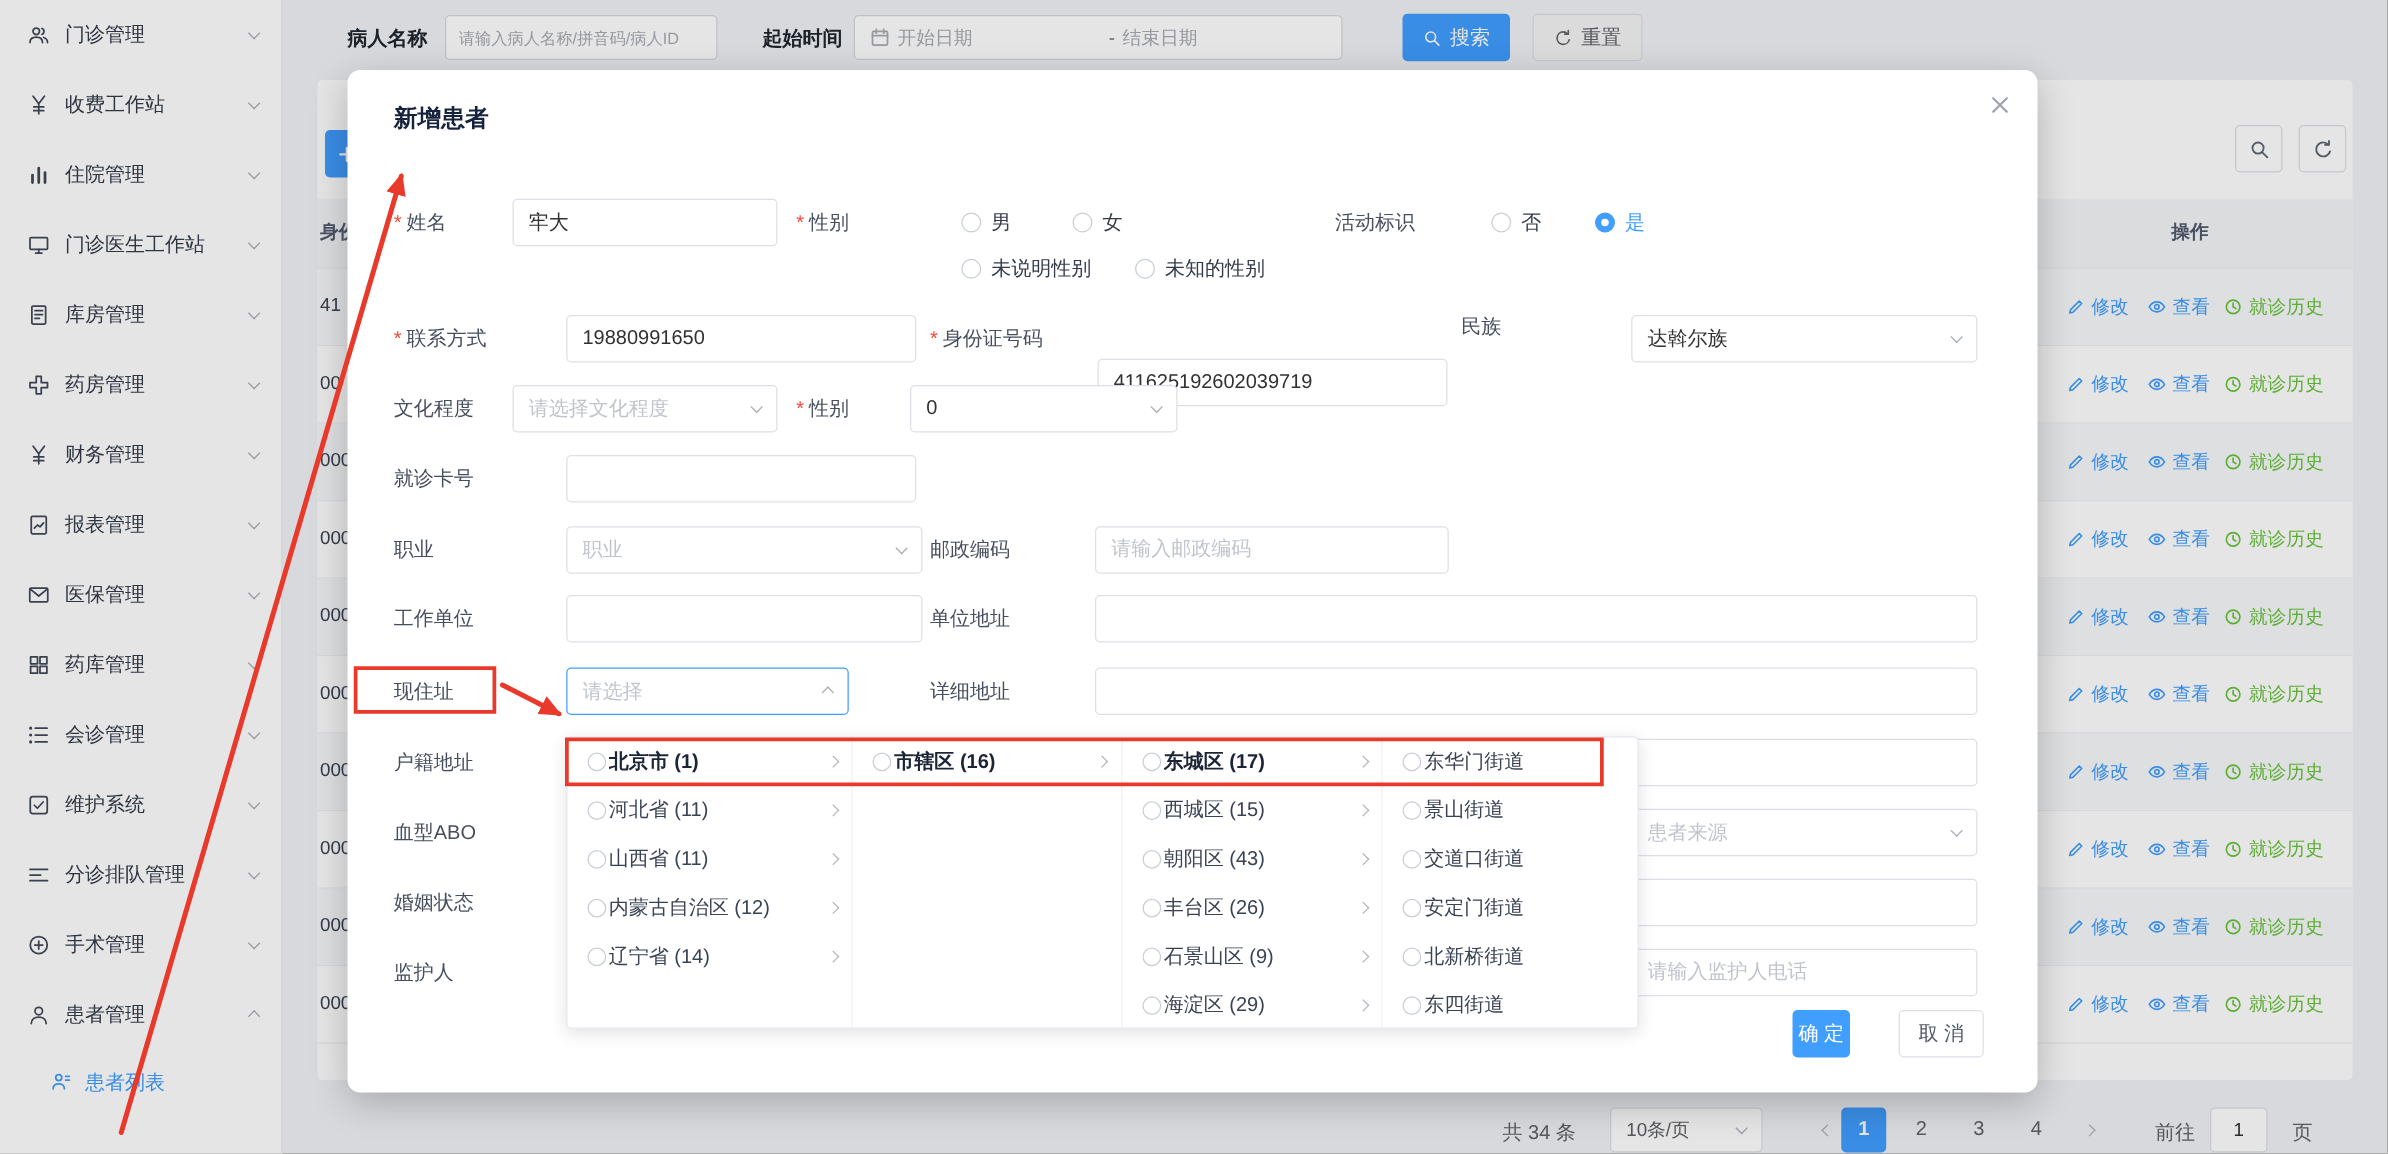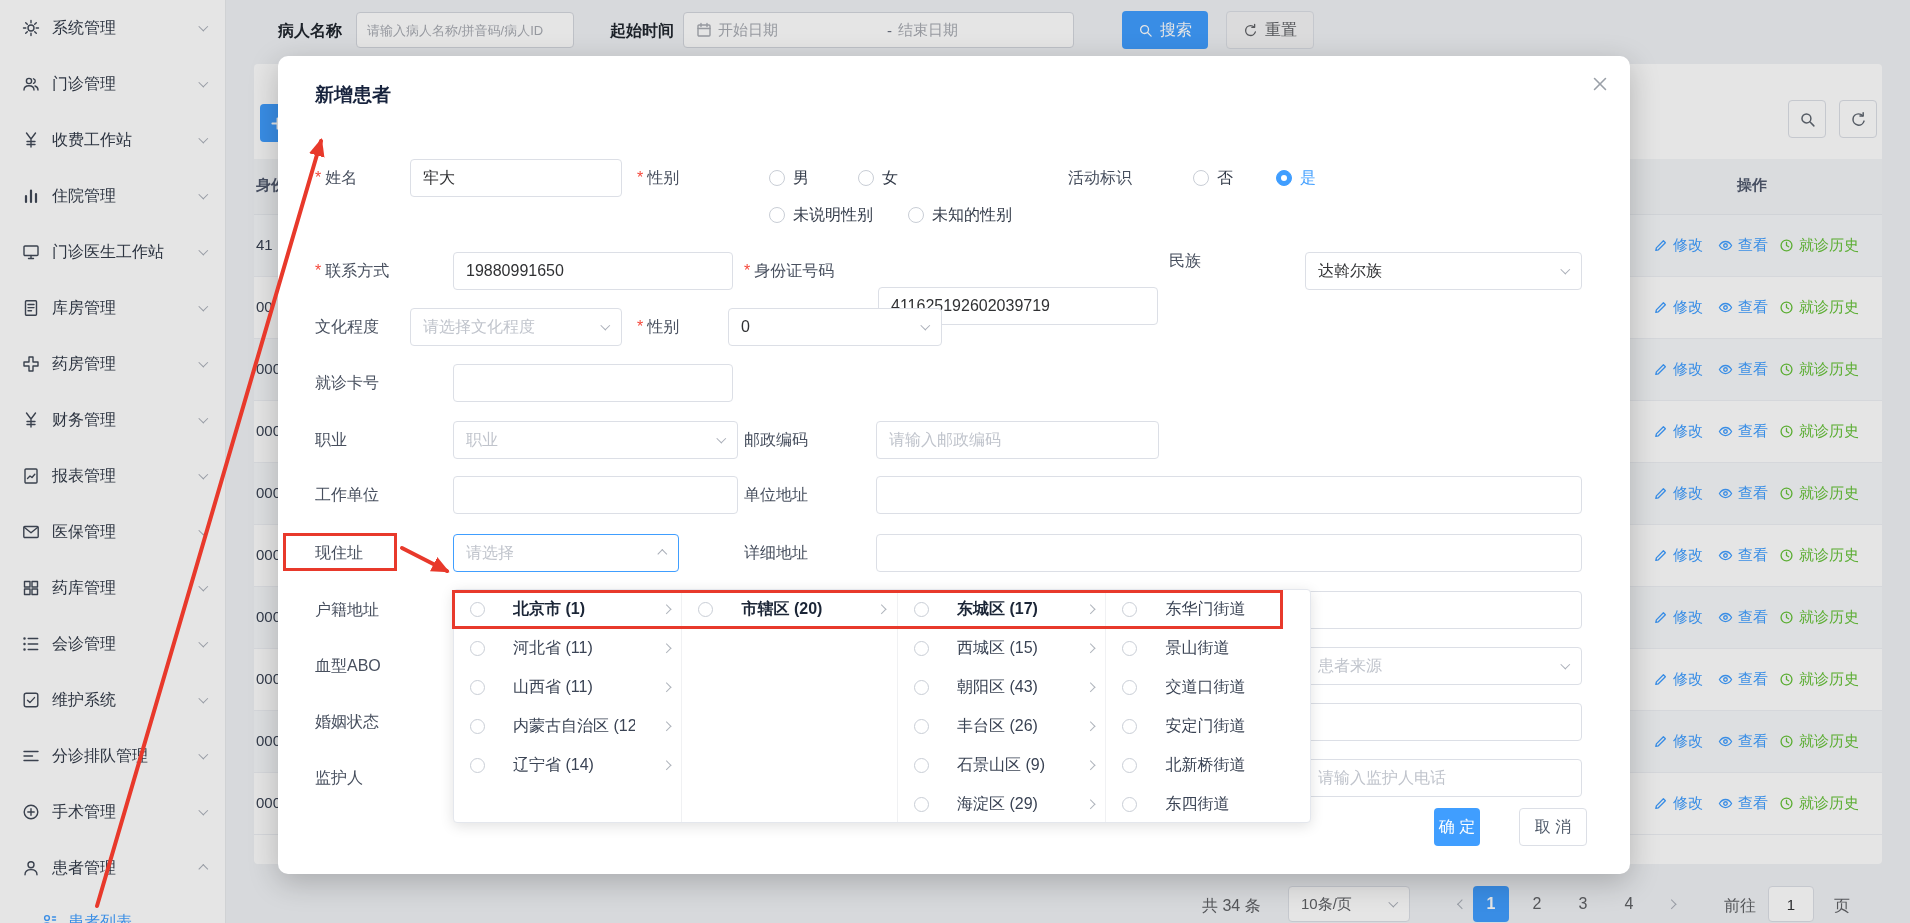--- a/index.html
+++ b/index.html
@@ -112,14 +112,6 @@
 <div class="screen">
 
   <aside class="sidebar">
-    <div class="side-item">
-      <svg class="sicon" viewBox="0 0 18 18">
-          <circle cx="9" cy="9" r="3"></circle>
-          <path d="M9 1.5v2.3M9 14.2v2.3M1.5 9h2.3M14.2 9h2.3M3.7 3.7l1.6 1.6M12.7 12.7l1.6 1.6M14.3 3.7l-1.6 1.6M5.3 12.7l-1.6 1.6"></path>
-        </svg>
-      <span class="slbl">系统管理</span>
-      <i class="chev down sm"></i>
-    </div>
     <div class="side-item">
       <svg class="sicon" viewBox="0 0 18 18">
           <circle cx="7" cy="6" r="2.6"></circle>

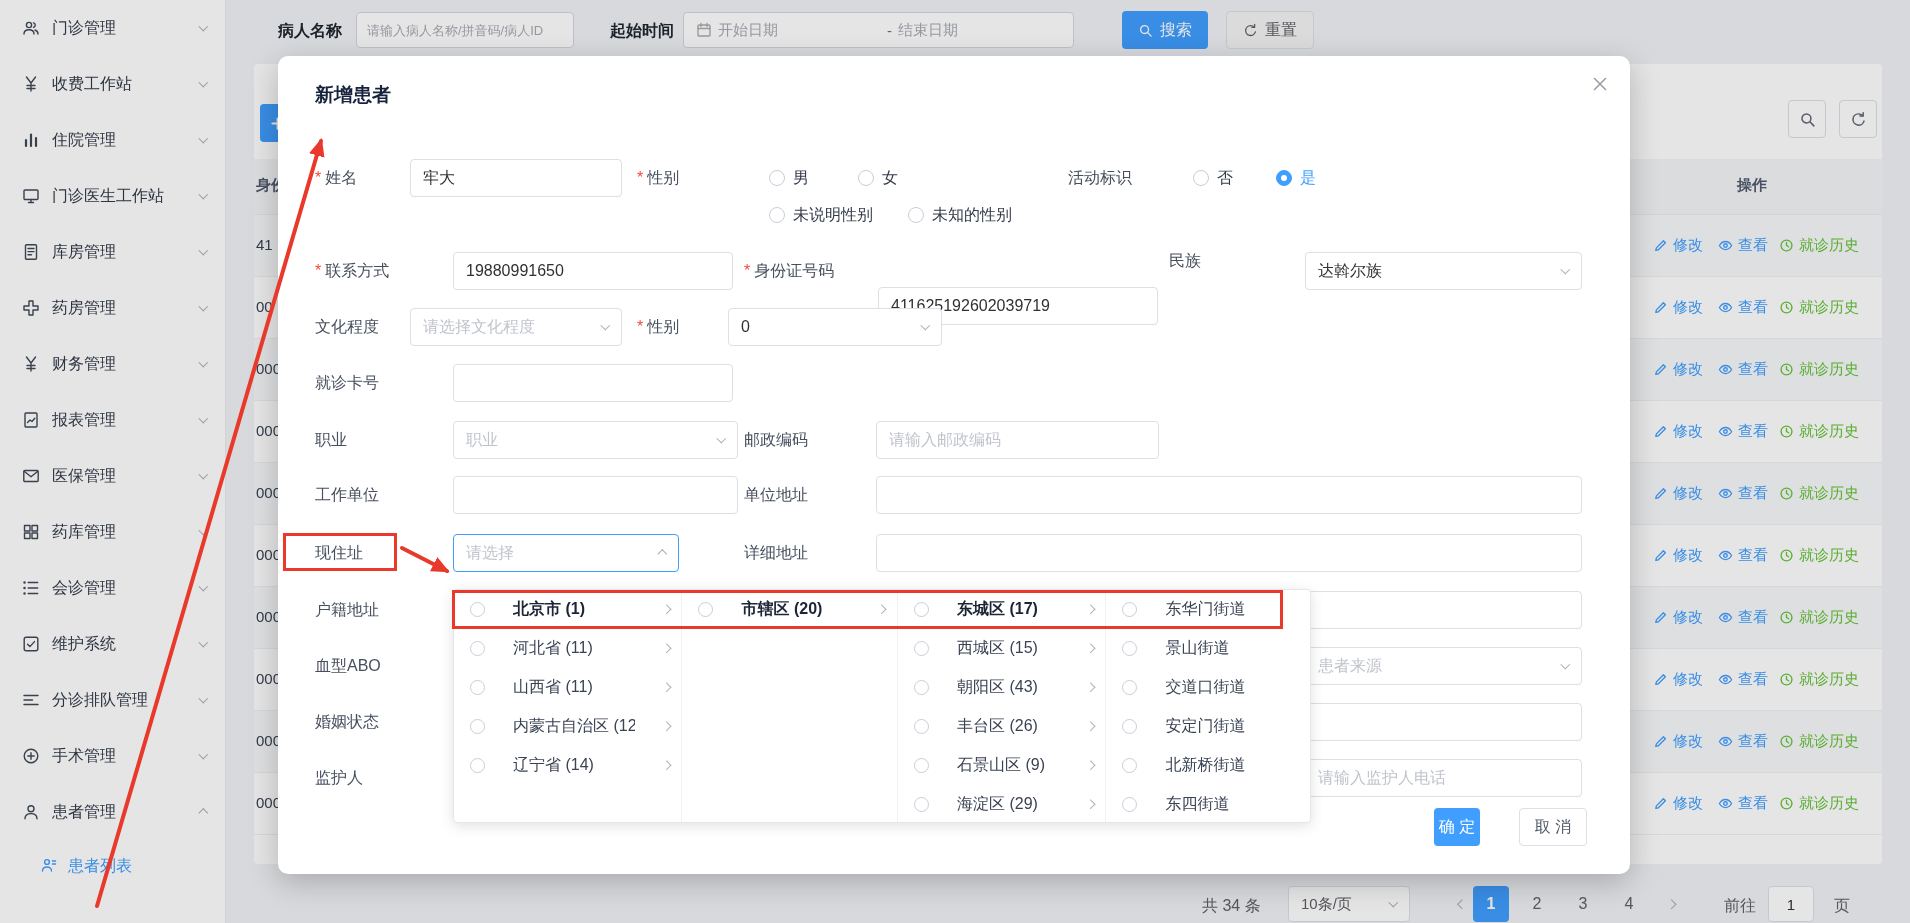--- a/index.html
+++ b/index.html
@@ -93,7 +93,7 @@
   .cascader{position:absolute;left:175px;top:533px;width:858px;height:234px;background:#fff;border:1px solid #e4e7ed;border-radius:4px;box-shadow:0 3px 14px rgba(0,0,0,0.12);display:flex;z-index:5;}
   .cas-col{height:100%;border-right:1px solid #f0f1f3;overflow:hidden;}
   .cas-col:last-child{border-right:none;}
-  .cas-item{display:flex;align-items:center;height:39px;padding:0 12px 0 16px;gap:28px;font-size:16px;color:#3a4354;cursor:pointer;}
+  .cas-item{display:flex;align-items:center;height:39px;padding:0 12px 0 16px;gap:2px;font-size:16px;color:#3a4354;cursor:pointer;}
   .cdot{width:15px;height:15px;border:1px solid #c9ced6;border-radius:50%;flex:none;background:#fff;}
   .clbl{flex:1;white-space:nowrap;overflow:hidden;}
   .cas-item.selected{font-weight:700;color:#1b2536;}

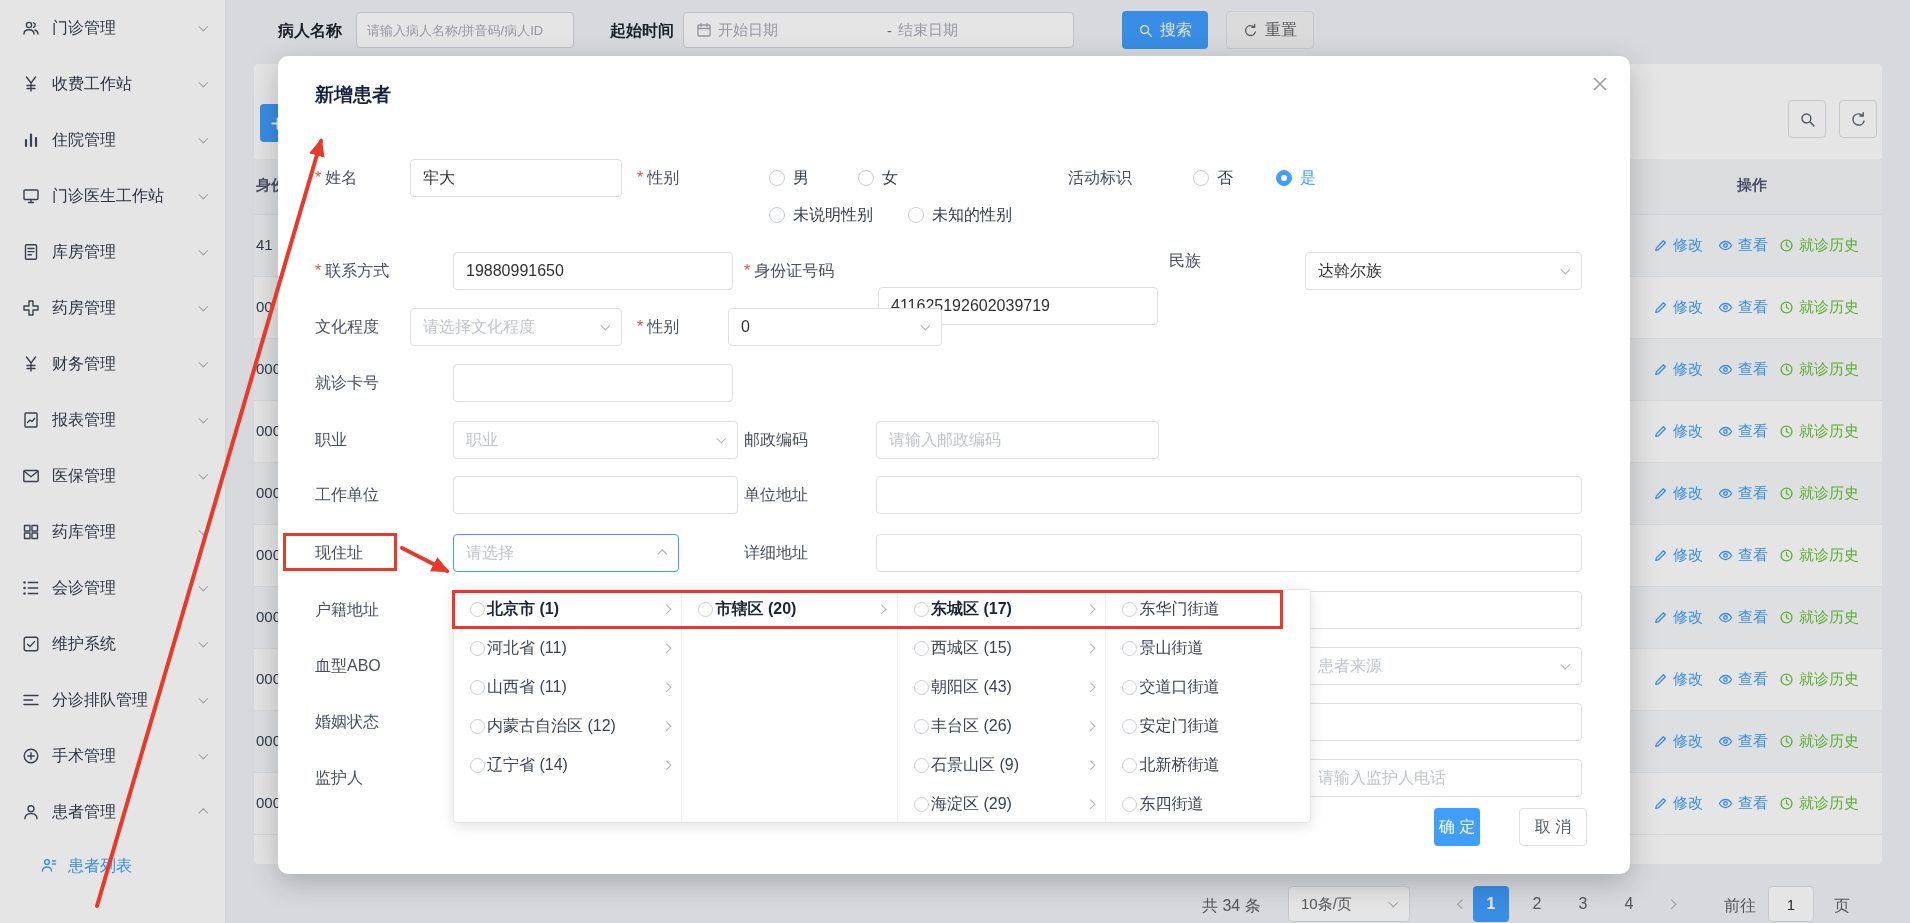--- a/index.html
+++ b/index.html
@@ -672,7 +672,7 @@
       <div class="cas-col" style="width:216px">
         <div class="cas-item selected">
             <span class="cdot"></span>
-            <span class="clbl">市辖区 (20)</span>
+            <span class="clbl">市辖区 (16)</span>
             <i class="chev right sm"></i>
           </div>
       </div>

